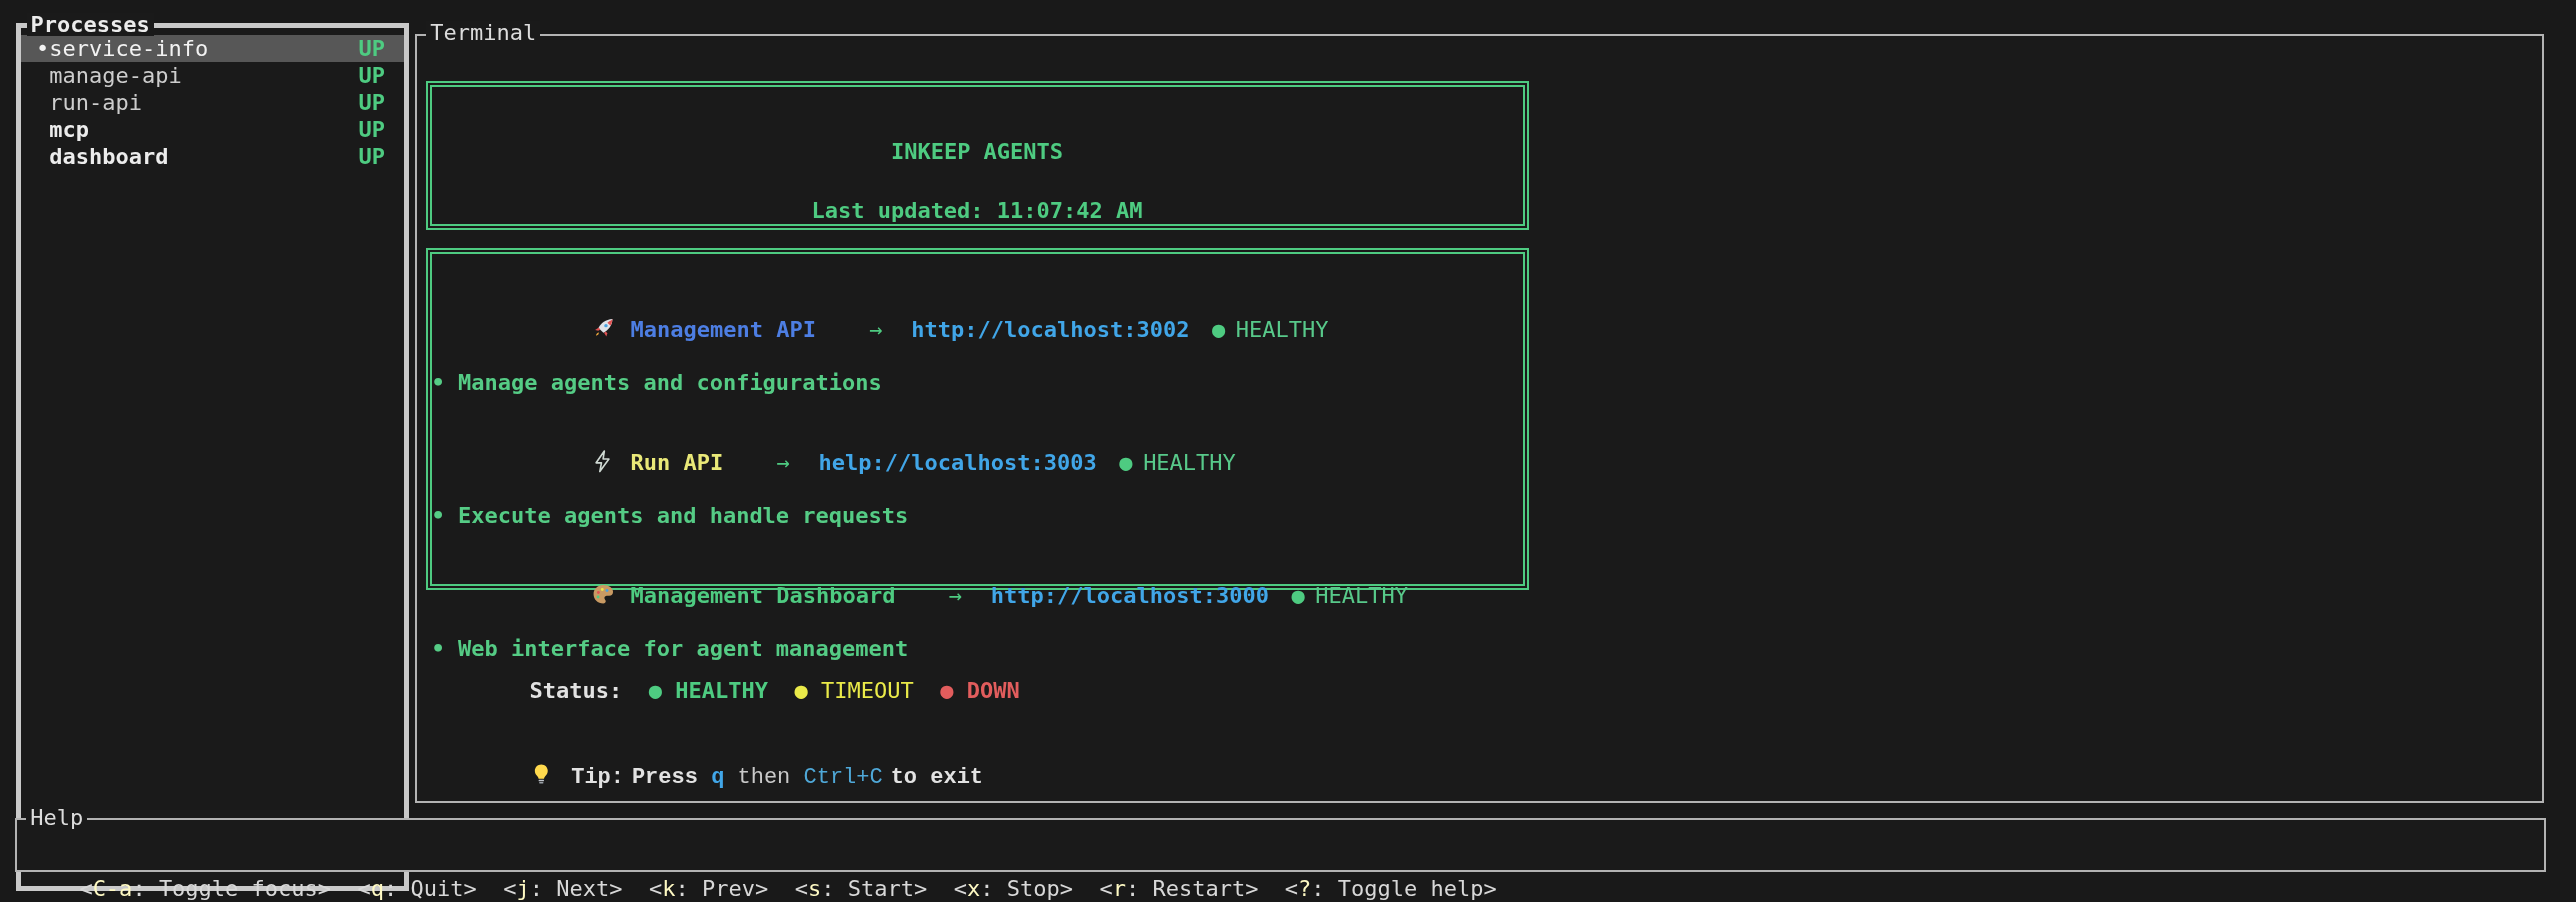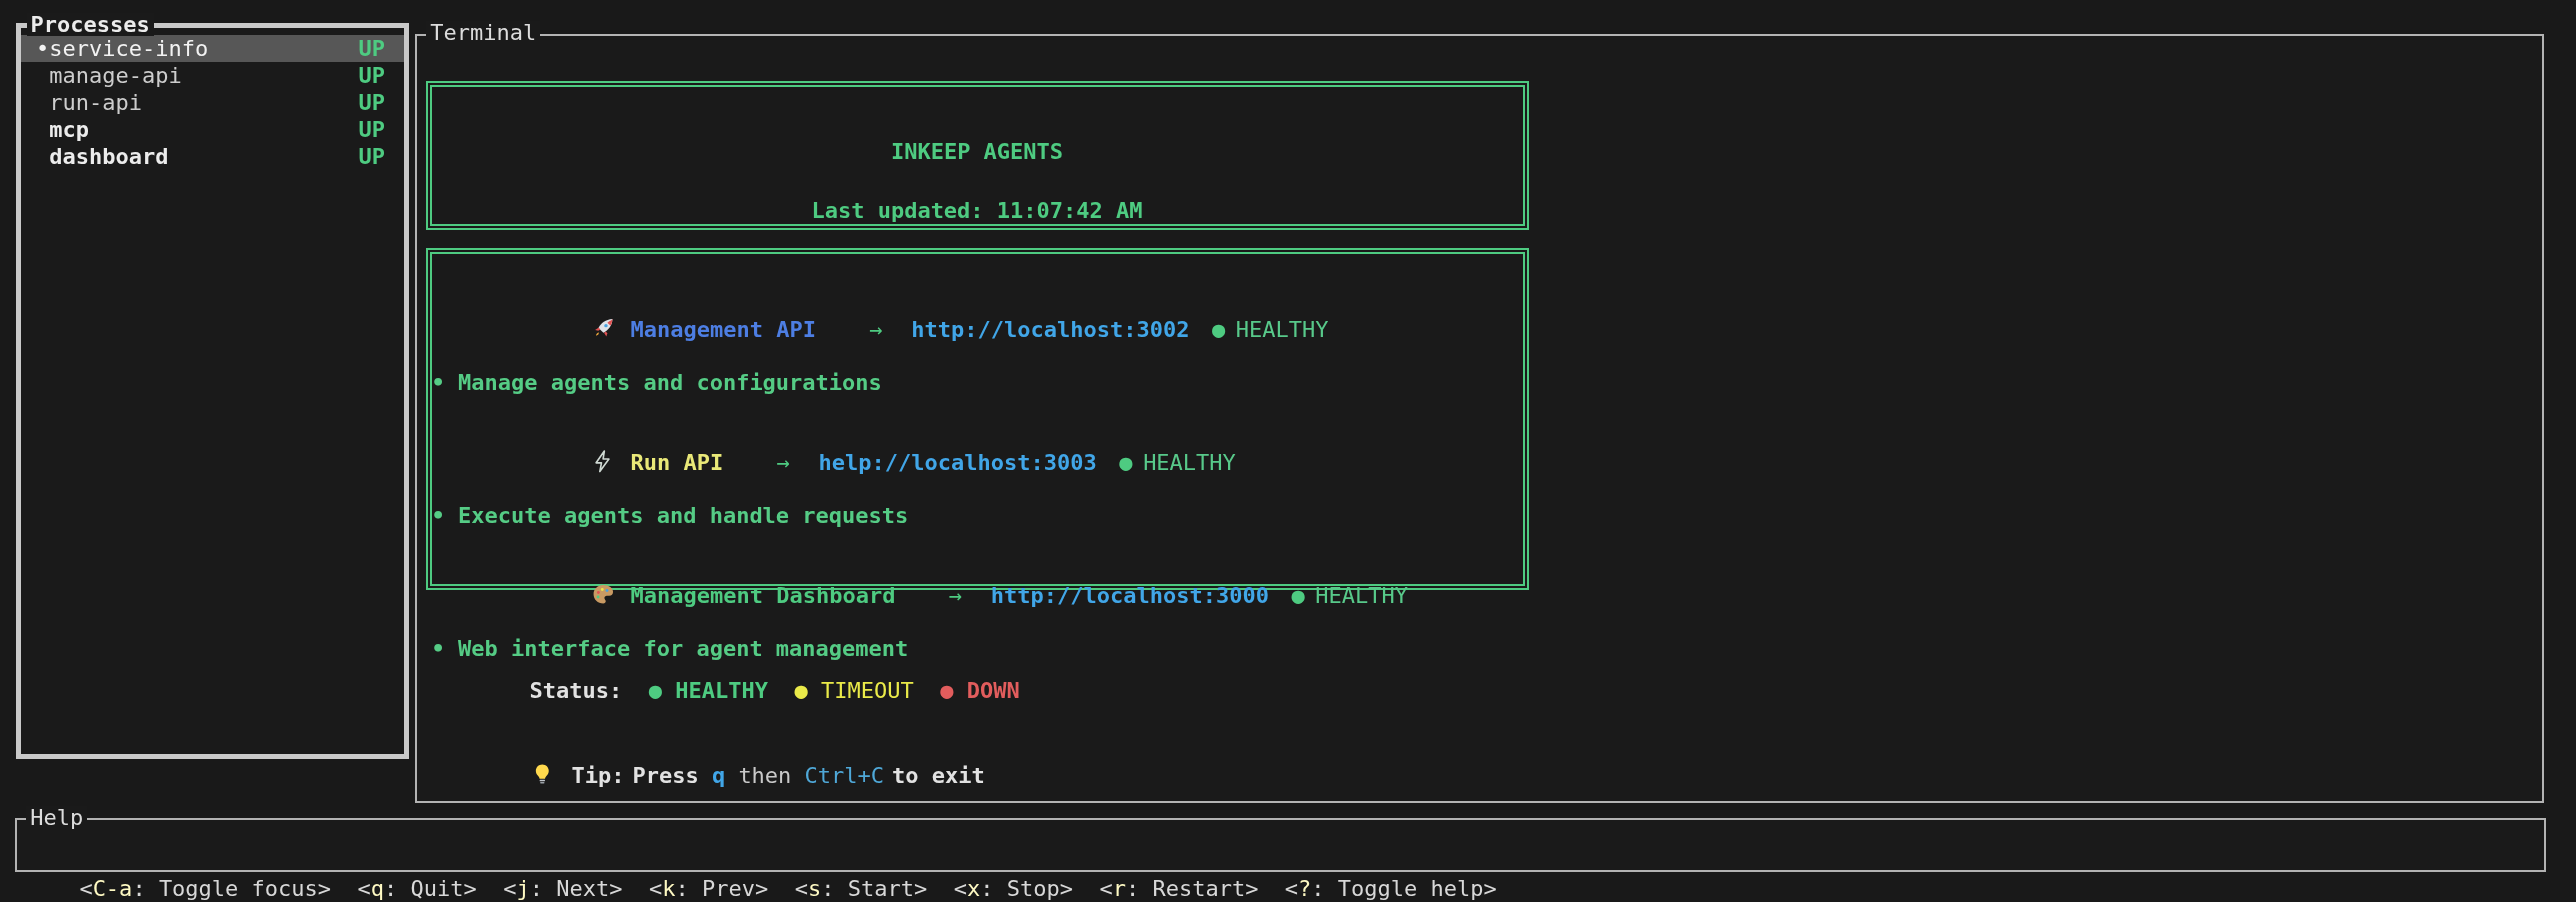--- a/index.html
+++ b/index.html
@@ -18,7 +18,7 @@
 
   
   .processes {
-    left:16px; top:23px; width:393px; height:736px;
+    left:16px; top:23px; width:393px; height:868px;
     border:5.7px solid #c9c9c9;
   }
   .processes .panel-title { left:5.7px; color:#ececec; font-weight:bold; }

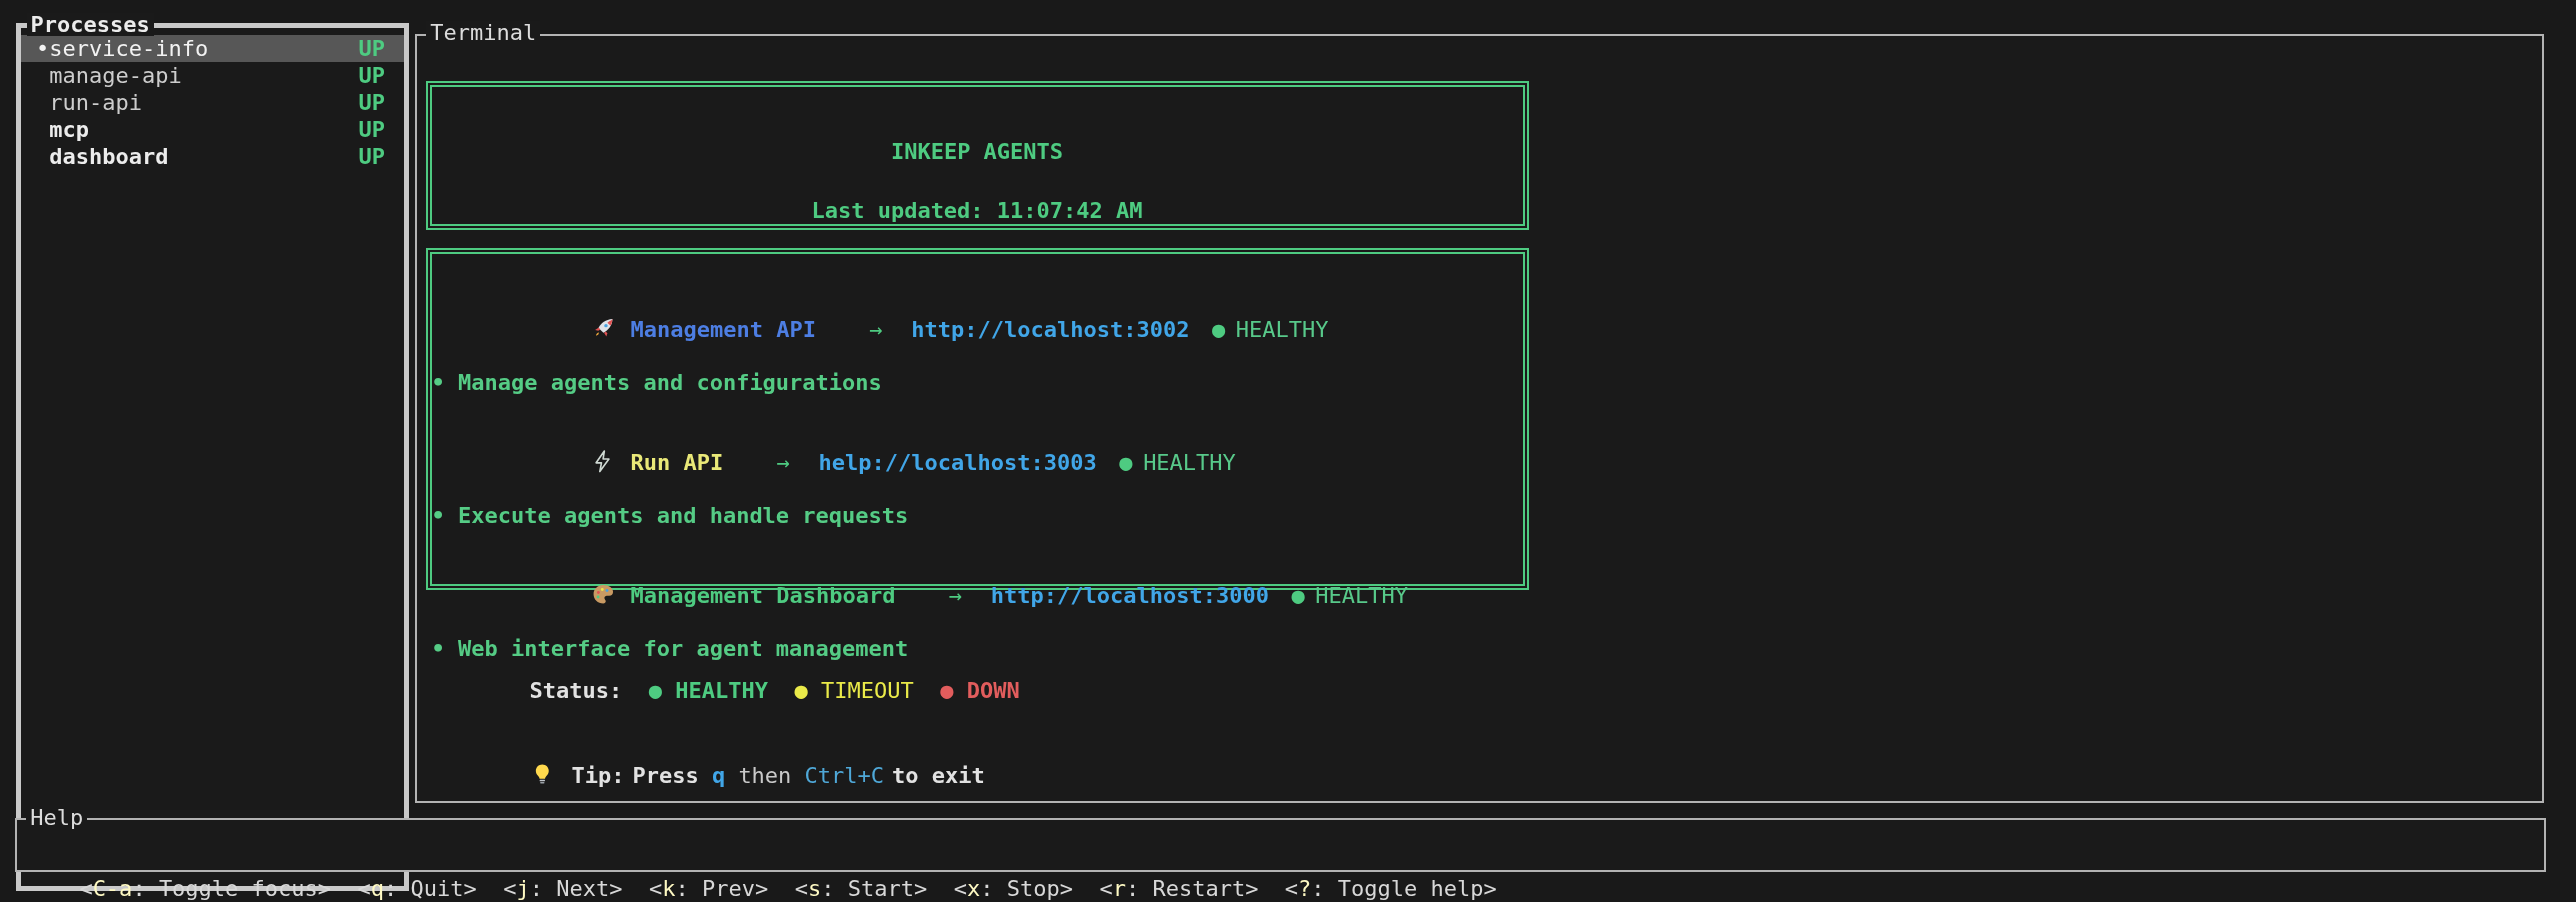--- a/index.html
+++ b/index.html
@@ -76,7 +76,7 @@
   .t-yellow { color:#eaea49; font-weight:normal; }
   .t-red    { color:#e25d5d; font-weight:bold; }
 
-  .tip { margin-top:4.7px; margin-left:24.6px; line-height:26.4px; white-space:pre; }
+  .tip { margin-top:4.7px; margin-left:24.6px; line-height:26.4px; white-space:pre;font-family:Liberation Mono, monospace; }
   .tip .svc-icon { margin-right:9.4px; }
   .tip-strong { color:#e2e2e2; font-weight:bold; margin-left:0.6ch; }
   .tip-dim { color:#c9c9c9; margin-left:1ch; }

